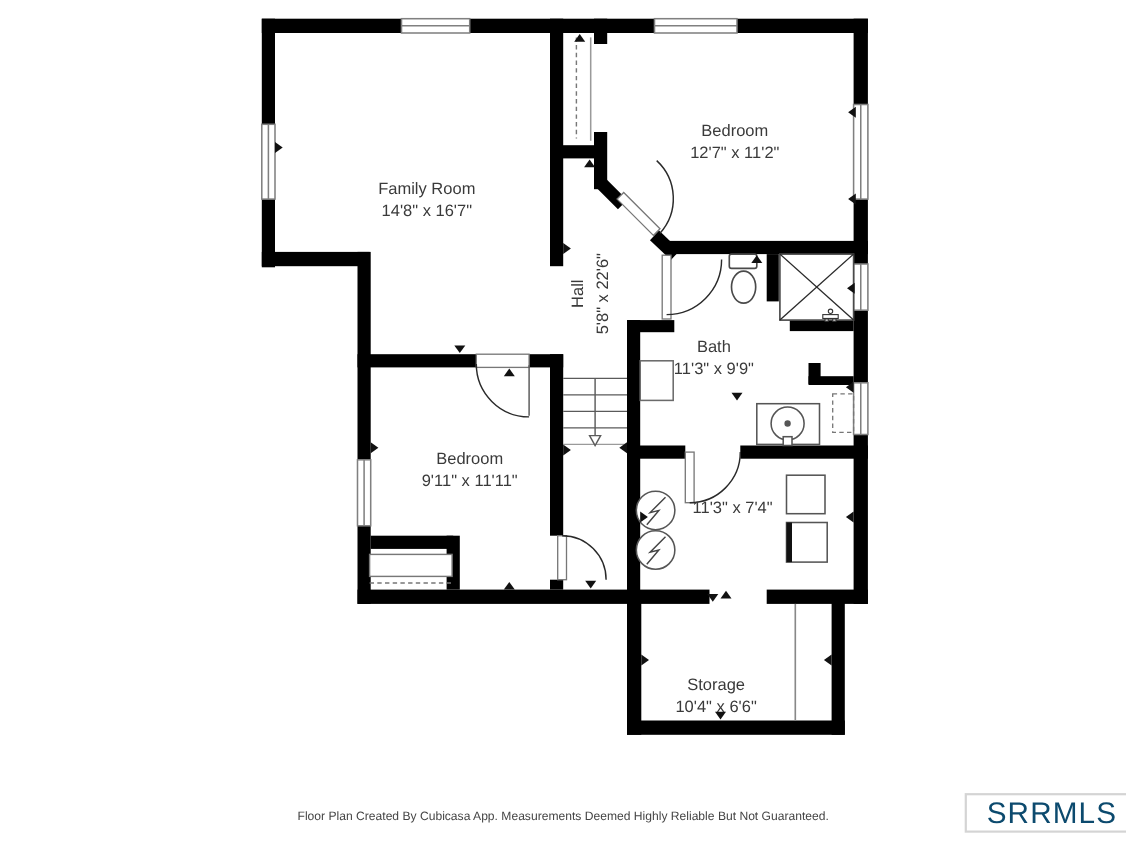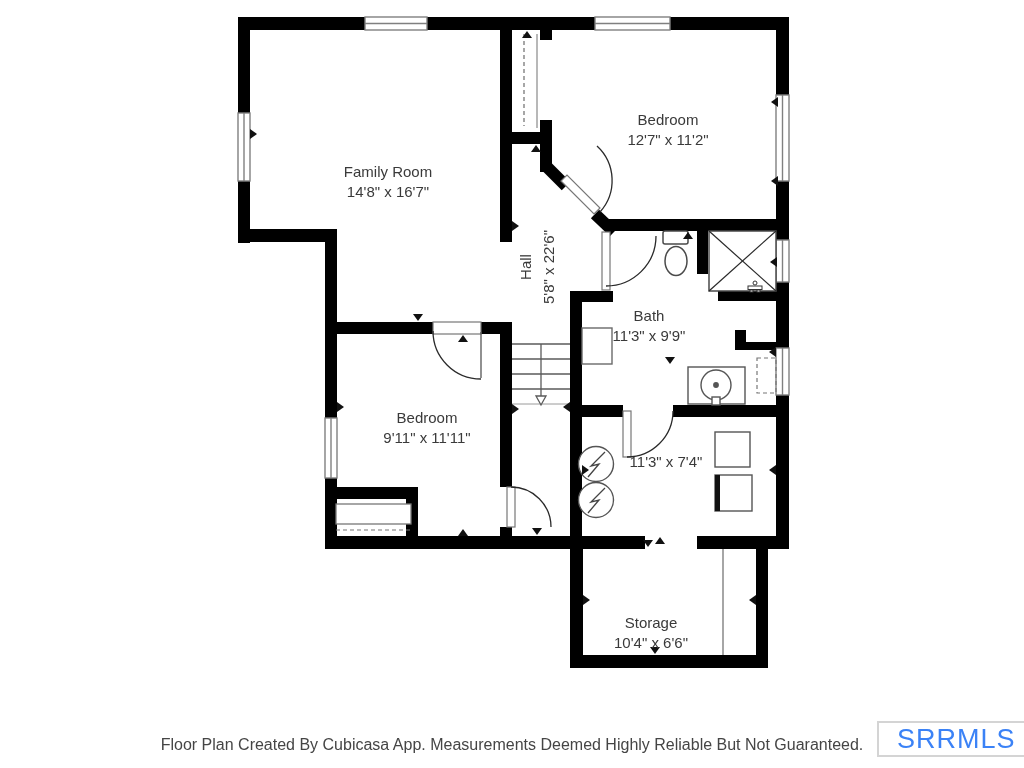--- a/index.html
+++ b/index.html
@@ -11,7 +11,7 @@
   .room-label .dm{font-size:15px;line-height:20px;}
   .rot{transform:rotate(-90deg);}
   .footer{position:absolute;left:0;top:736px;width:1024px;text-align:center;
-          font-size:16px;color:#454545;}
+          font-size:11px;color:#454545;}
   .watermark{position:absolute;left:877px;top:721px;width:170px;height:36px;
              border:2px solid #d4d4d4;display:flex;align-items:center;
              padding-left:18px;box-sizing:border-box;}

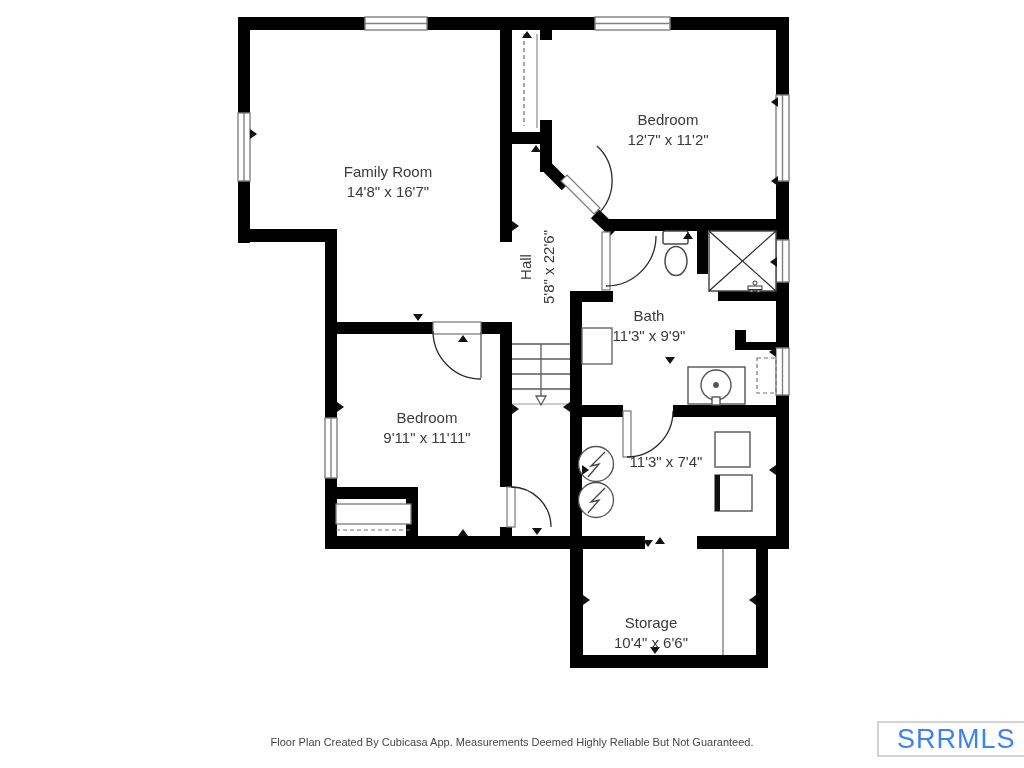--- a/index.html
+++ b/index.html
@@ -15,7 +15,7 @@
   .watermark{position:absolute;left:877px;top:721px;width:170px;height:36px;
              border:2px solid #d4d4d4;display:flex;align-items:center;
              padding-left:18px;box-sizing:border-box;}
-  .watermark span{font-size:27px;letter-spacing:1px;color:#3b82f6;}
+  .watermark span{font-size:27px;letter-spacing:1px;color:#0c4a6e;}
 </style>
 </head>
 <body>

